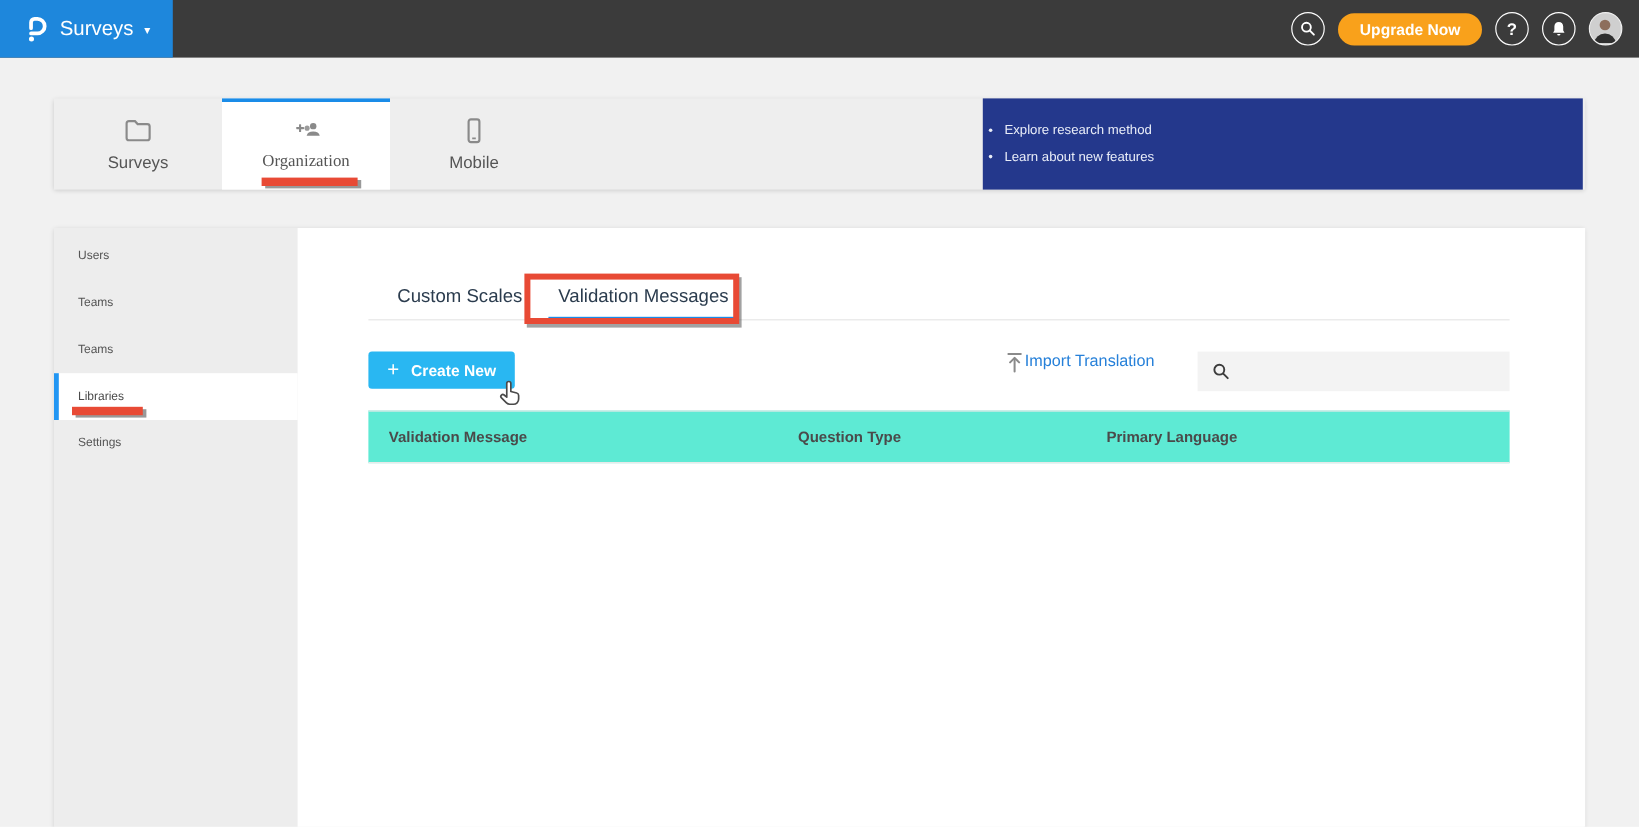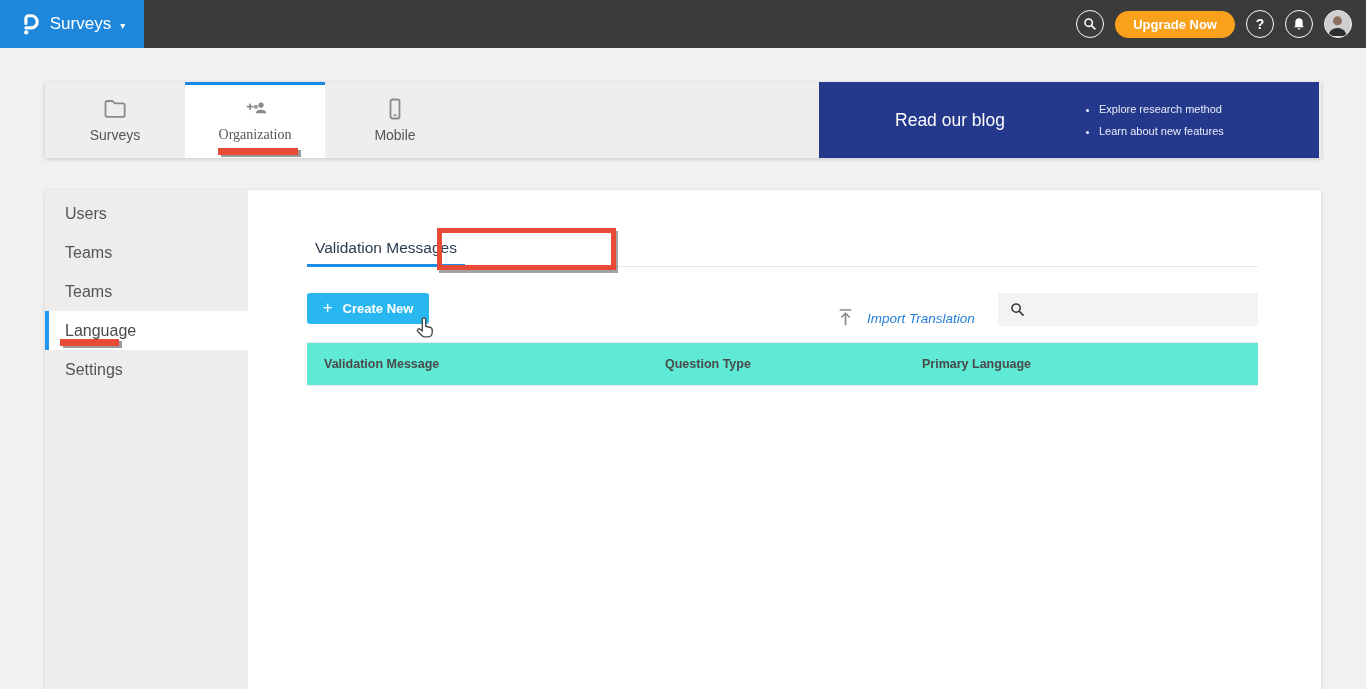--- a/index.html
+++ b/index.html
@@ -219,7 +219,6 @@
     </div>
   </div>
   <div class="blog-panel">
-    <div class="blog-title">Read our blog</div>
     <ul class="blog-bullets">
       <li>Explore research method</li>
       <li>Learn about new features</li>

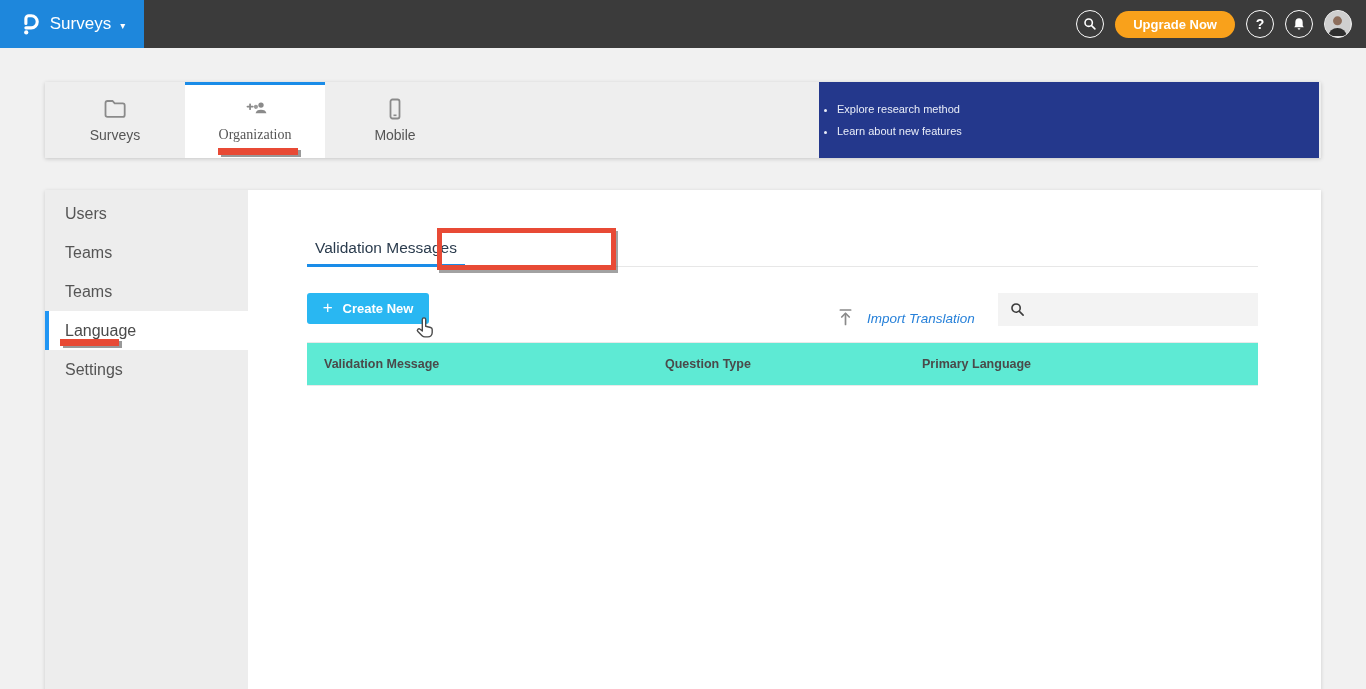--- a/index.html
+++ b/index.html
@@ -81,7 +81,7 @@
   }
   .side-item {
     height: 39px; line-height: 39px; padding-left: 20px;
-    font-size: 16px; color: #555; cursor: pointer;
+    font-size: 10px; color: #555; cursor: pointer;
   }
   .side-item.active {
     background: #ffffff; border-left: 4px solid #2196f3; padding-left: 16px;

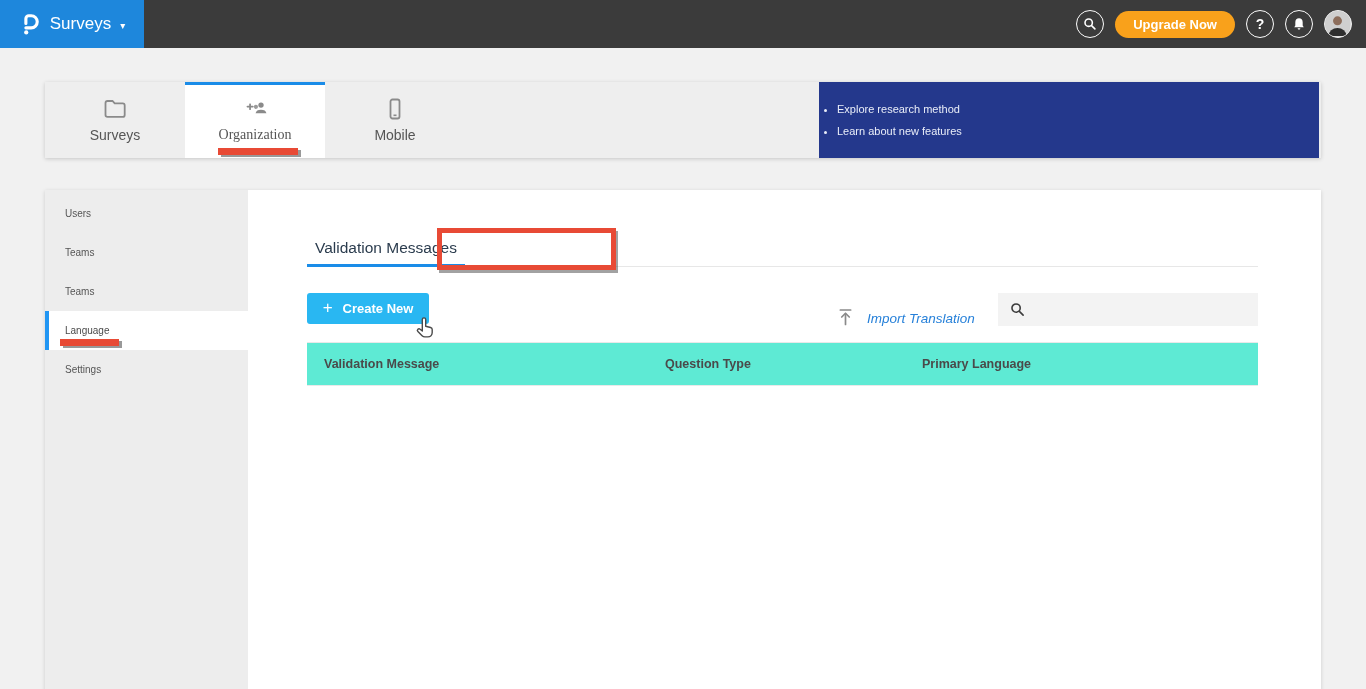--- a/index.html
+++ b/index.html
@@ -237,6 +237,7 @@
 
   <section class="content">
     <div class="content-tabs">
+      <div class="ctab ctab-scales">Custom Scales</div>
       <div class="ctab ctab-validation">Validation Messages</div>
     </div>
 

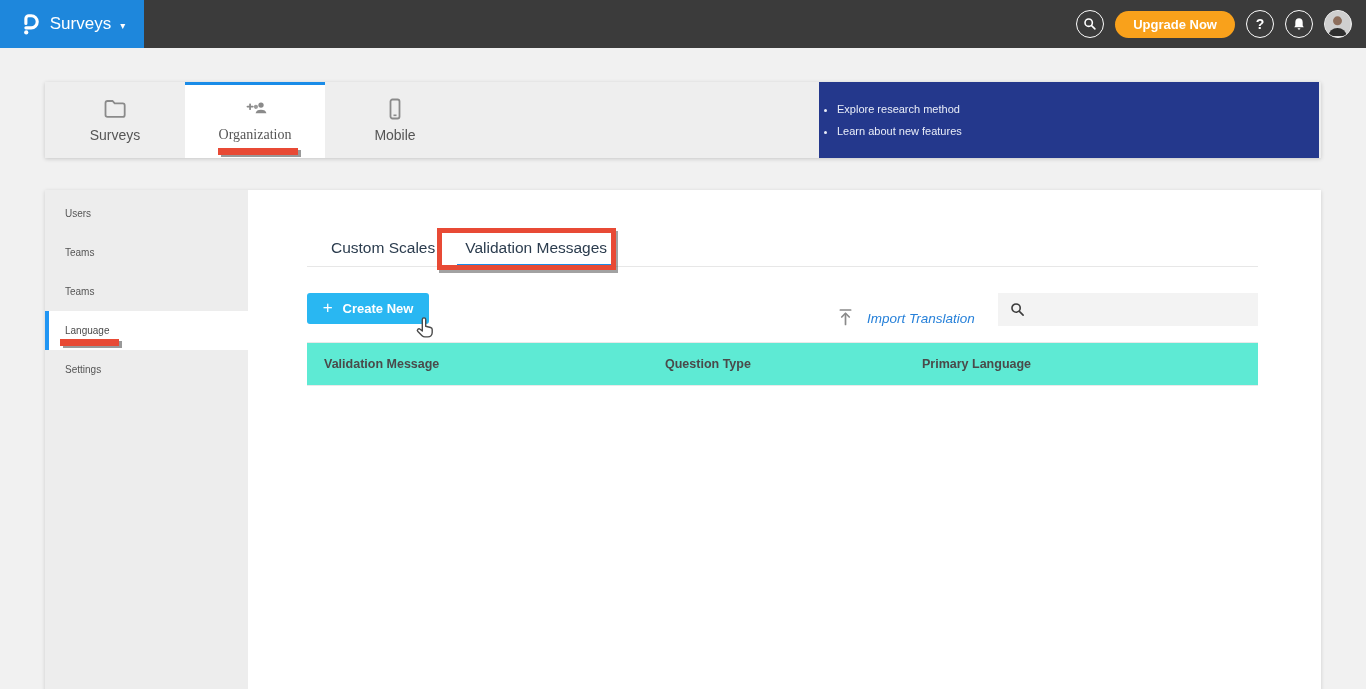--- a/index.html
+++ b/index.html
@@ -112,8 +112,8 @@
   .create-btn .plus-glyph { font-size: 17px; font-weight: normal; margin-top: -2px; }
   .import-link {
     position: absolute; left: 531px; top: 0; height: 33px;
-    display: flex; align-items: flex-end; gap: 14px; cursor: pointer;
-    background: none; border: none; font-family: "Liberation Sans", sans-serif; font-style: italic;
+    display: flex; align-items: flex-start; gap: 1px; cursor: pointer;
+    background: none; border: none; font-family: "Liberation Sans", sans-serif;
   }
   .import-link .import-label { color: #2680d9; font-size: 13.5px; }
   .search-box {

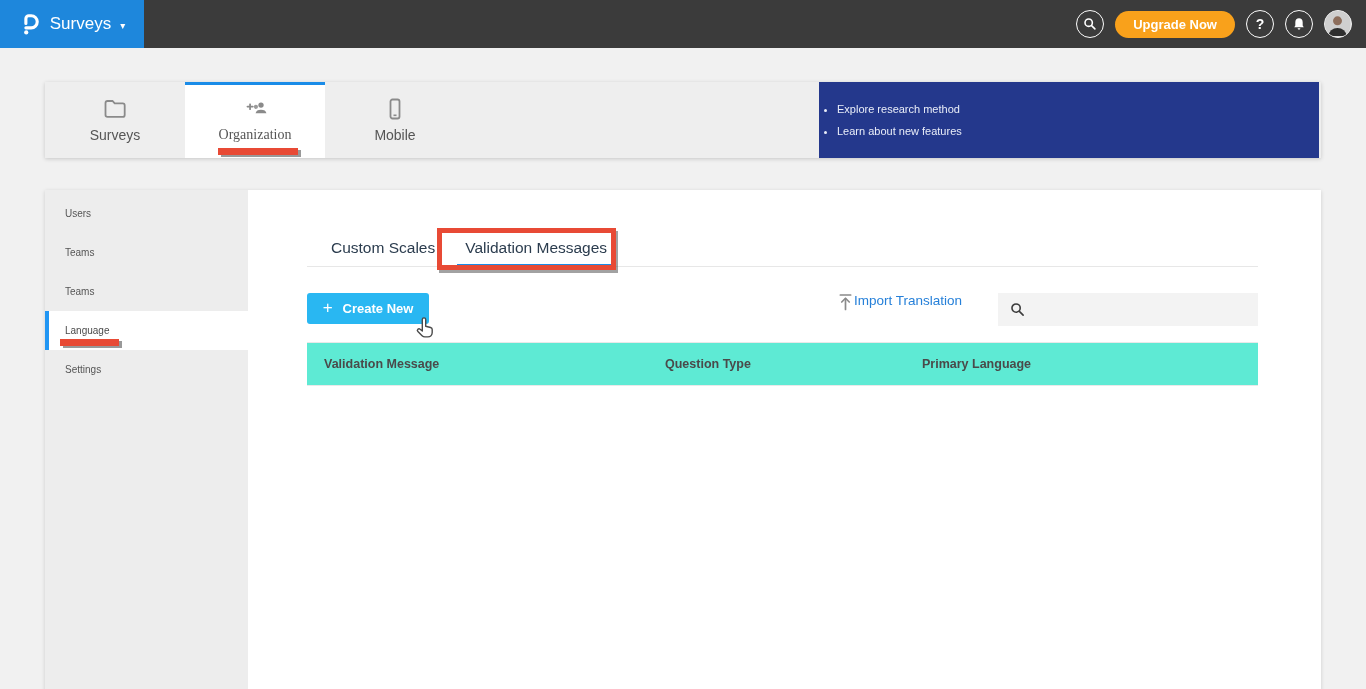--- a/index.html
+++ b/index.html
@@ -231,7 +231,7 @@
     <div class="side-item">Users</div>
     <div class="side-item">Teams</div>
     <div class="side-item">Teams</div>
-    <div class="side-item active">Language</div>
+    <div class="side-item active">Libraries</div>
     <div class="side-item">Settings</div>
   </aside>
 

